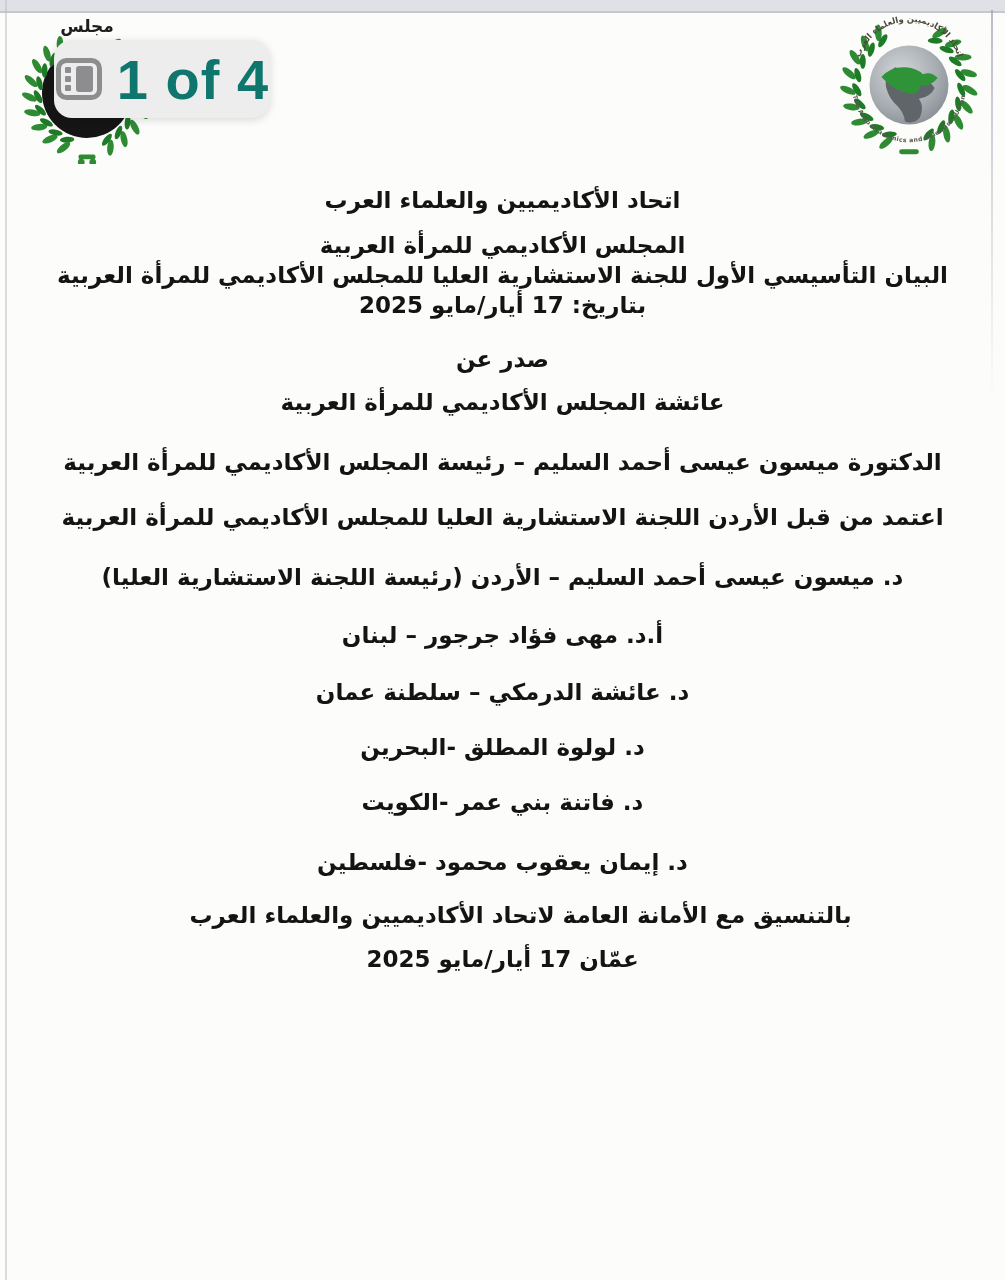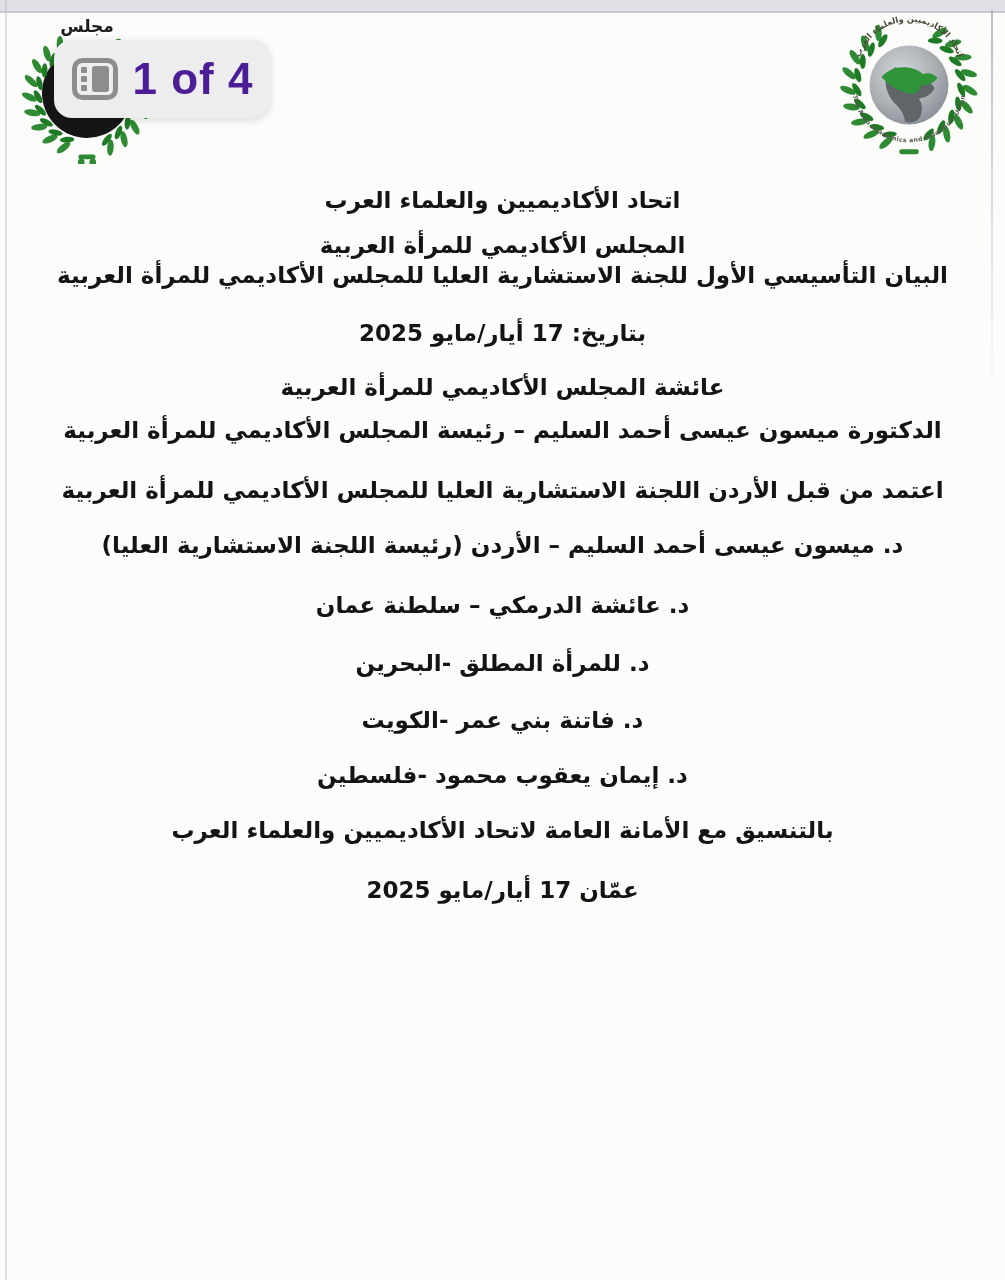--- a/index.html
+++ b/index.html
@@ -29,7 +29,7 @@
   }
   .page-badge .badge-label{
     font-family:"Liberation Sans","DejaVu Sans",sans-serif;
-    font-weight:bold;font-size:44px;color:#4c1d95;letter-spacing:1px;
+    font-weight:bold;font-size:56px;color:#0f766e;letter-spacing:1px;
   }
 
   

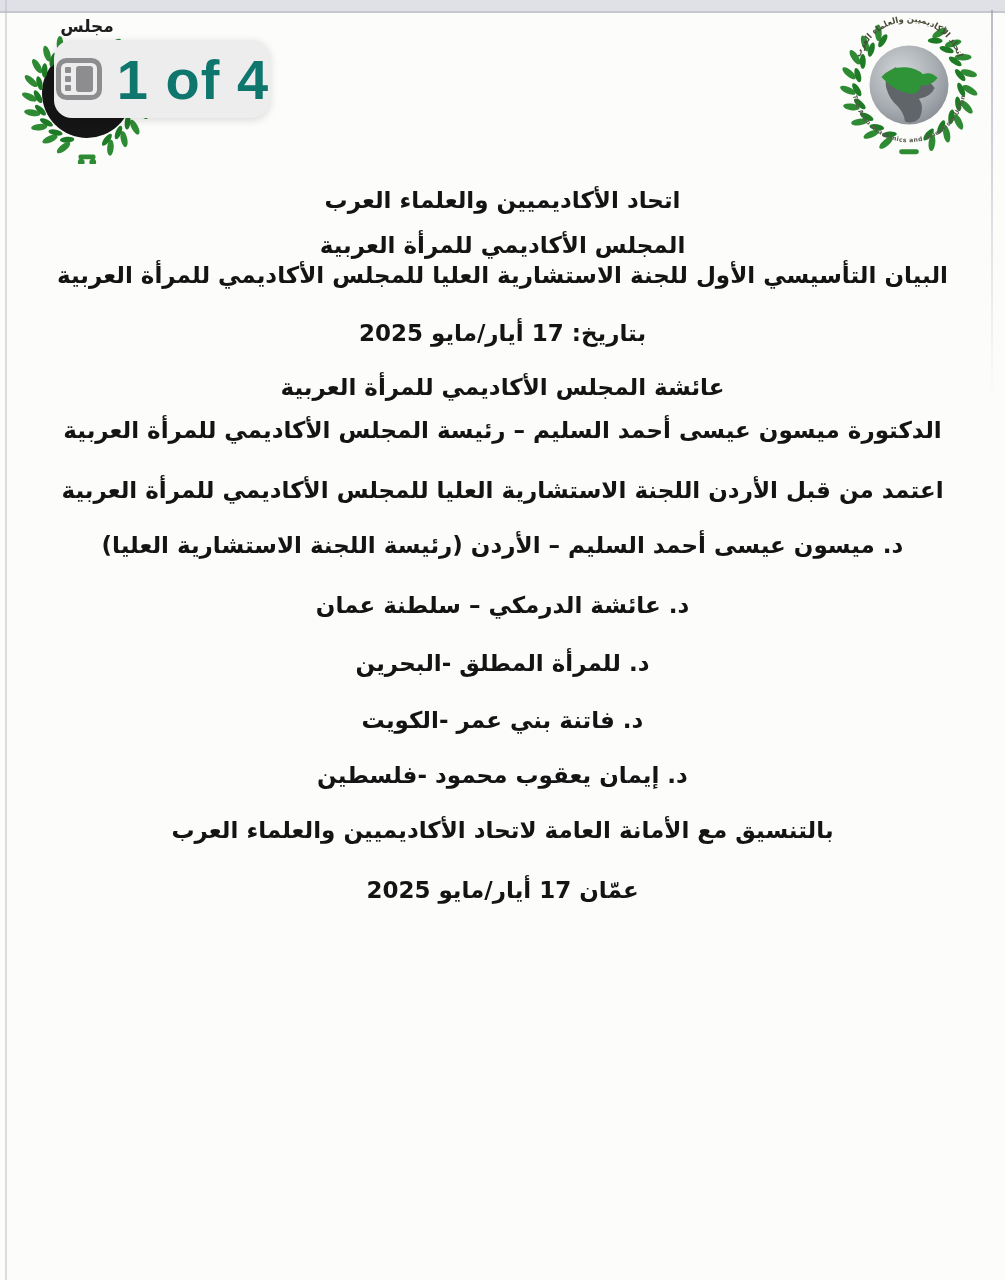--- a/index.html
+++ b/index.html
@@ -45,7 +45,7 @@
   }
   .line:nth-child(1){margin-bottom:15px;}
   .line:nth-child(2){}
-  .line:nth-child(3){margin-bottom:28px;}
+  .line:nth-child(3){}
   .line:nth-child(4){margin-bottom:24px;}
   .line:nth-child(5){margin-bottom:13px;}
   .line:nth-child(6){margin-bottom:30px;}

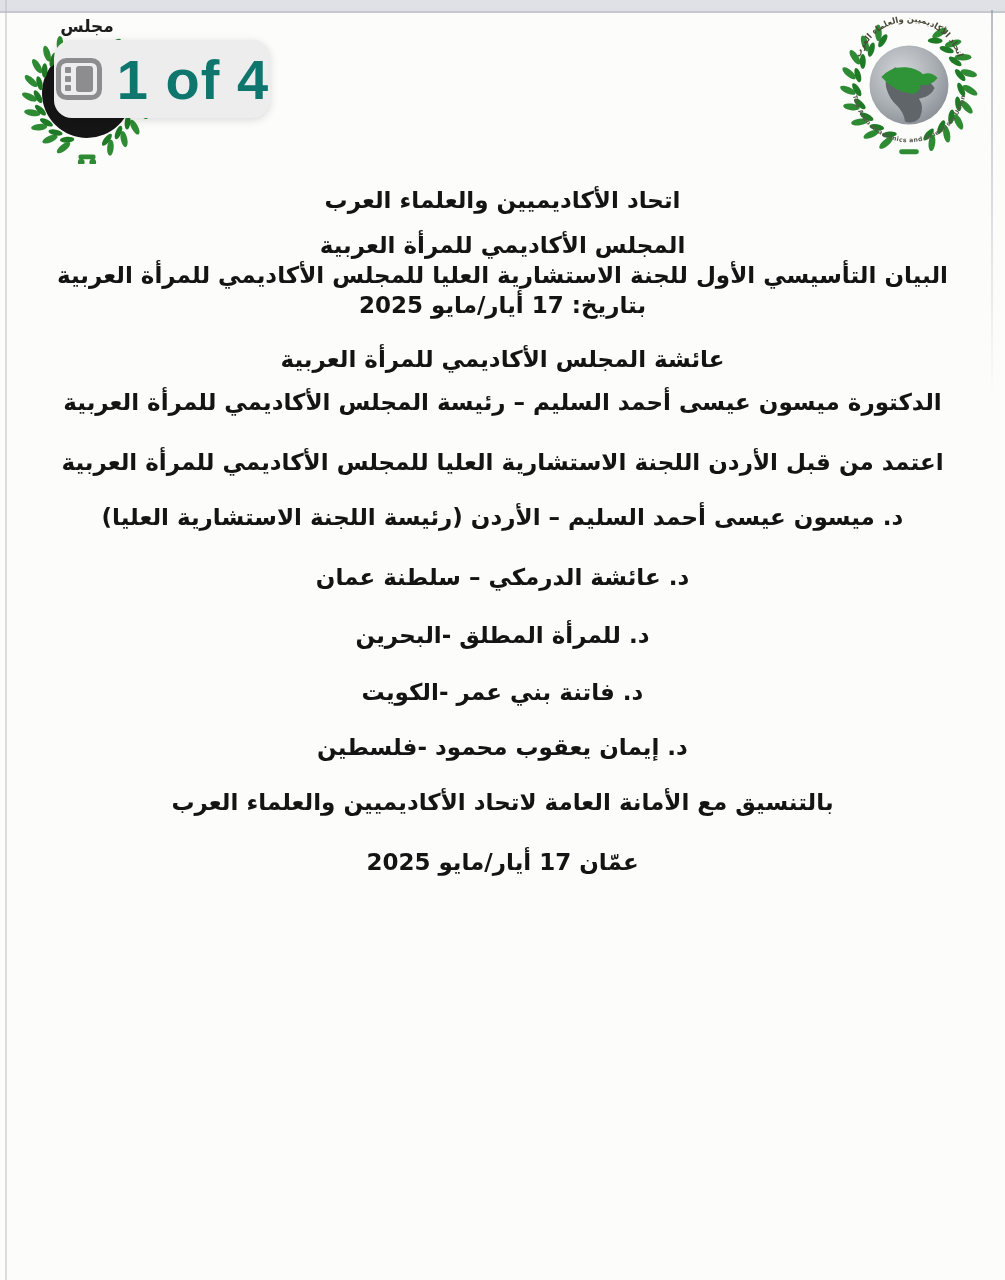--- a/index.html
+++ b/index.html
@@ -166,6 +166,7 @@
   <div class="line">المجلس الأكاديمي للمرأة العربية</div>
   <div class="line">البيان التأسيسي الأول للجنة الاستشارية العليا للمجلس الأكاديمي للمرأة العربية</div>
   <div class="line">بتاريخ: 17 أيار/مايو 2025</div>
+  <div class="line">صدر عن</div>
   <div class="line">عائشة المجلس الأكاديمي للمرأة العربية</div>
   <div class="line">الدكتورة ميسون عيسى أحمد السليم – رئيسة المجلس الأكاديمي للمرأة العربية</div>
   <div class="line">اعتمد من قبل الأردن اللجنة الاستشارية العليا للمجلس الأكاديمي للمرأة العربية</div>

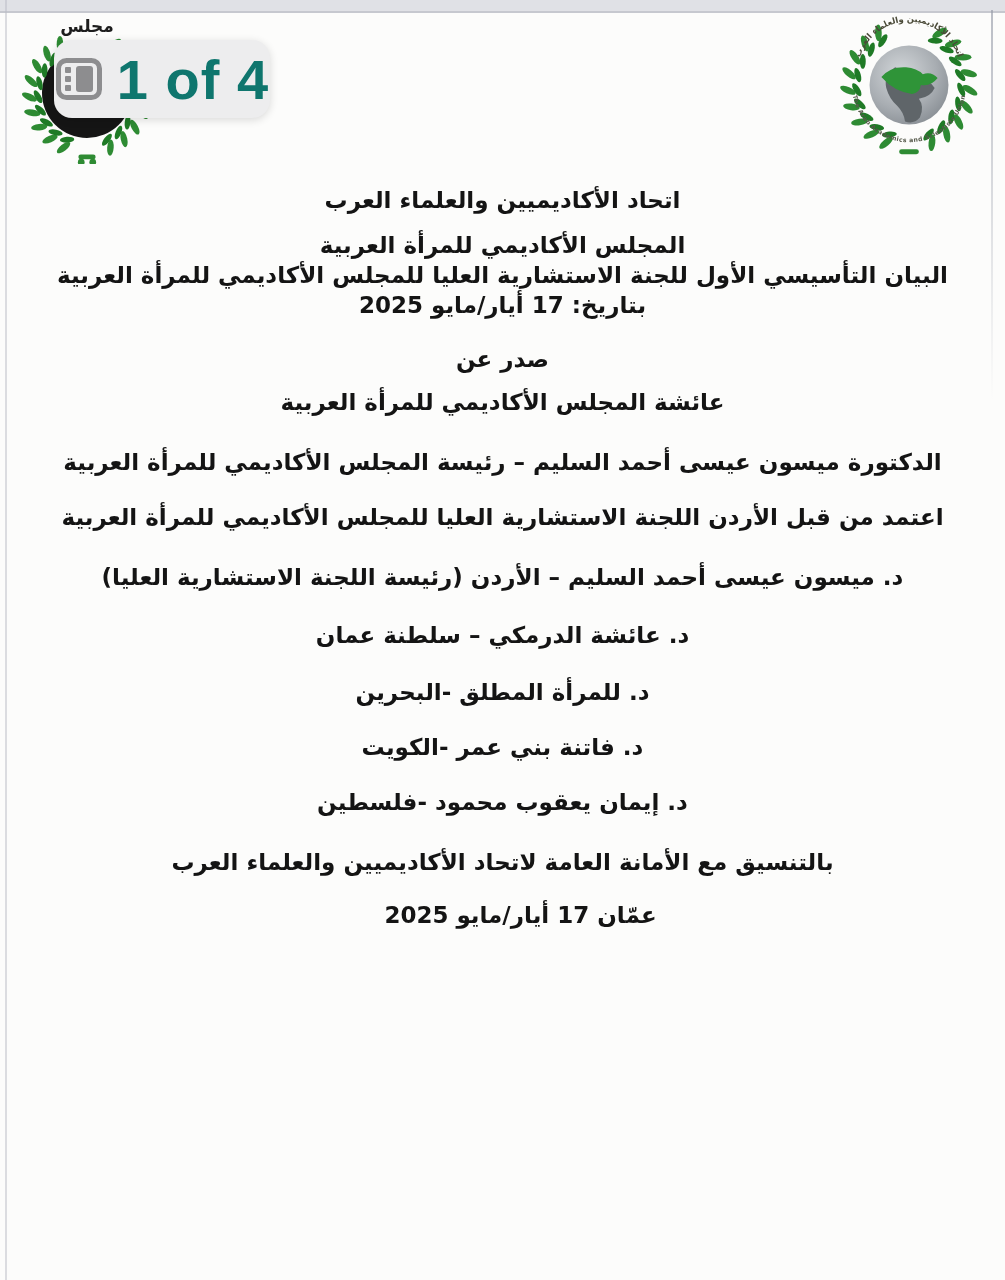--- a/index.html
+++ b/index.html
@@ -171,6 +171,7 @@
   <div class="line">الدكتورة ميسون عيسى أحمد السليم – رئيسة المجلس الأكاديمي للمرأة العربية</div>
   <div class="line">اعتمد من قبل الأردن اللجنة الاستشارية العليا للمجلس الأكاديمي للمرأة العربية</div>
   <div class="line">د. ميسون عيسى أحمد السليم – الأردن  (رئيسة اللجنة الاستشارية العليا)</div>
+  <div class="line">أ.د. مهى فؤاد جرجور – لبنان</div>
   <div class="line">د. عائشة الدرمكي – سلطنة عمان</div>
   <div class="line">د. للمرأة المطلق -البحرين</div>
   <div class="line">د. فاتنة بني عمر -الكويت</div>

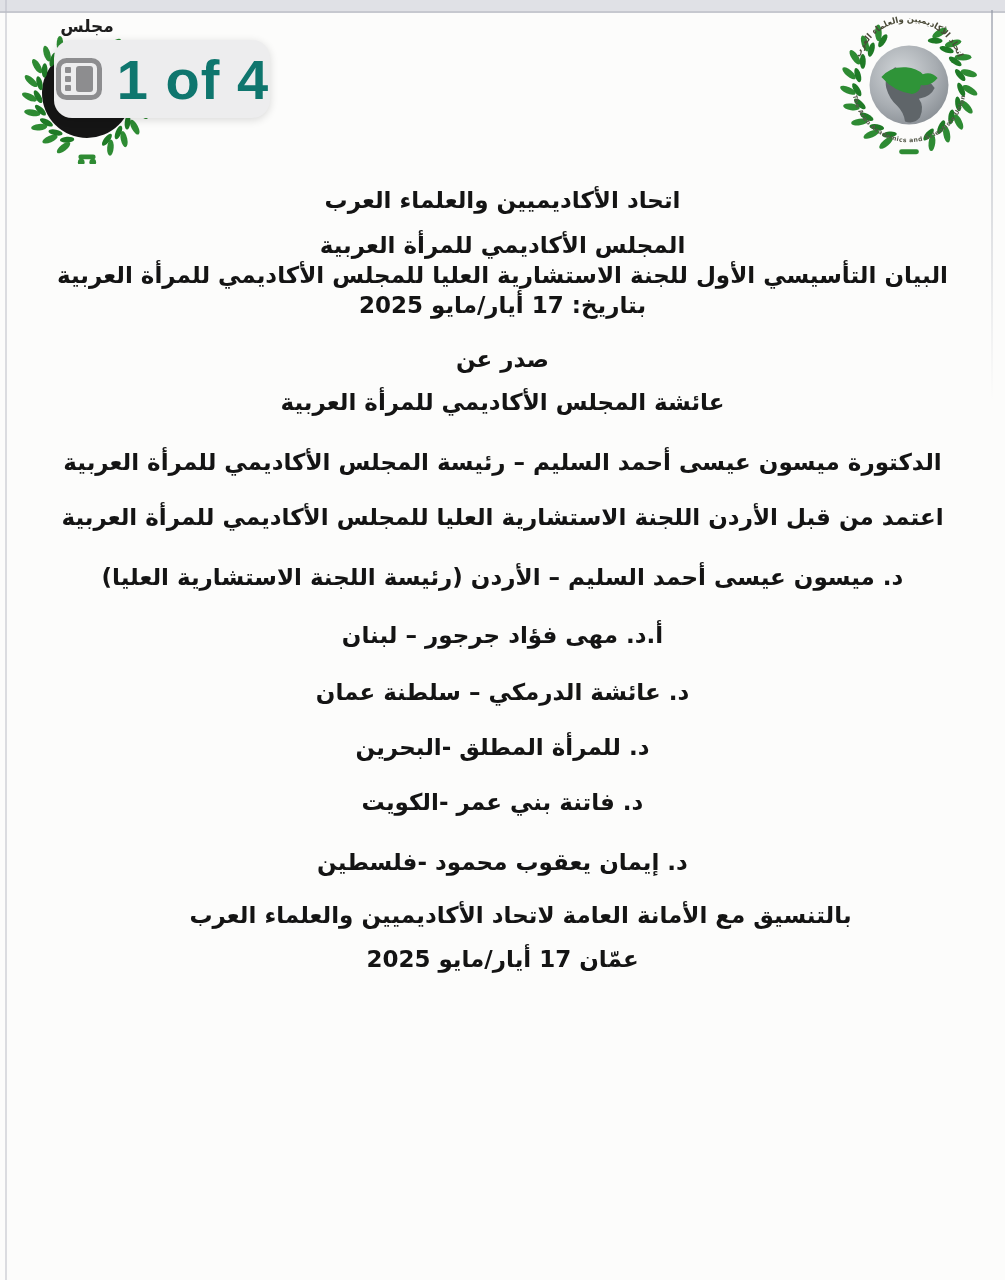--- a/index.html
+++ b/index.html
@@ -173,7 +173,7 @@
   <div class="line">د. ميسون عيسى أحمد السليم – الأردن  (رئيسة اللجنة الاستشارية العليا)</div>
   <div class="line">أ.د. مهى فؤاد جرجور – لبنان</div>
   <div class="line">د. عائشة الدرمكي – سلطنة عمان</div>
-  <div class="line">د. للمرأة المطلق -البحرين</div>
+  <div class="line">د. لولوة المطلق -البحرين</div>
   <div class="line">د. فاتنة بني عمر -الكويت</div>
   <div class="line">د. إيمان يعقوب محمود -فلسطين</div>
   <div class="line">بالتنسيق مع الأمانة العامة لاتحاد الأكاديميين والعلماء العرب</div>

